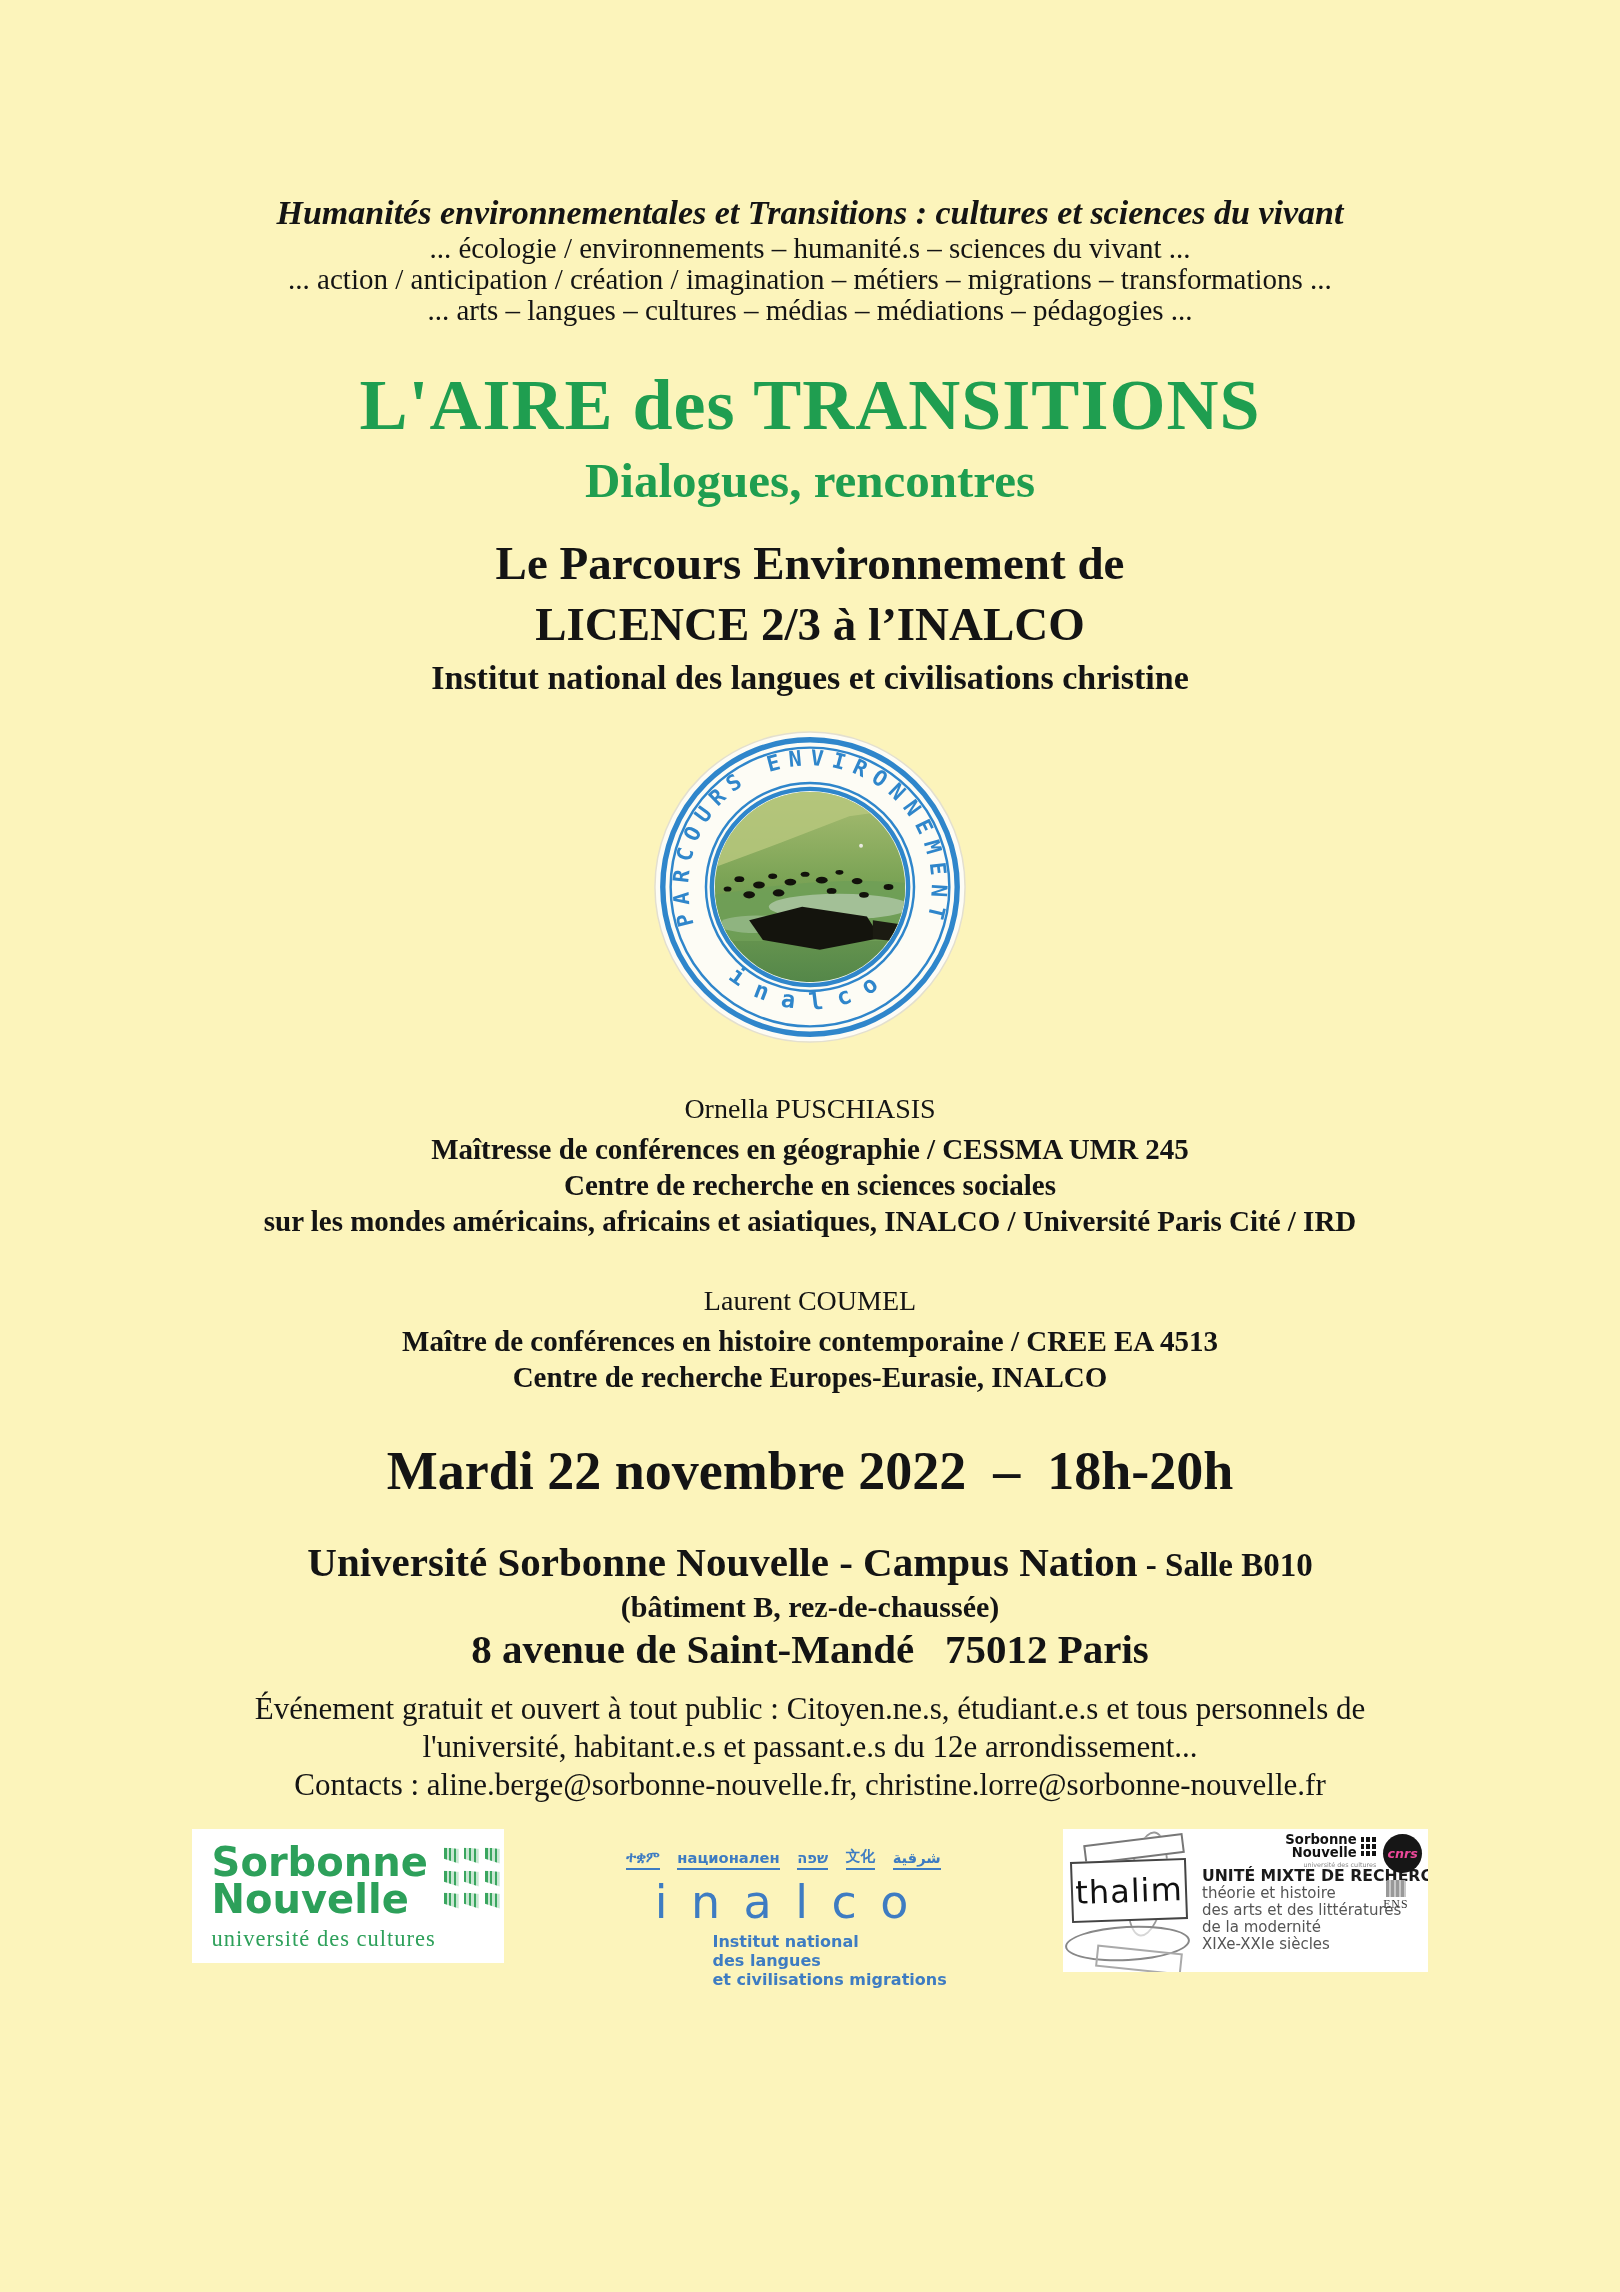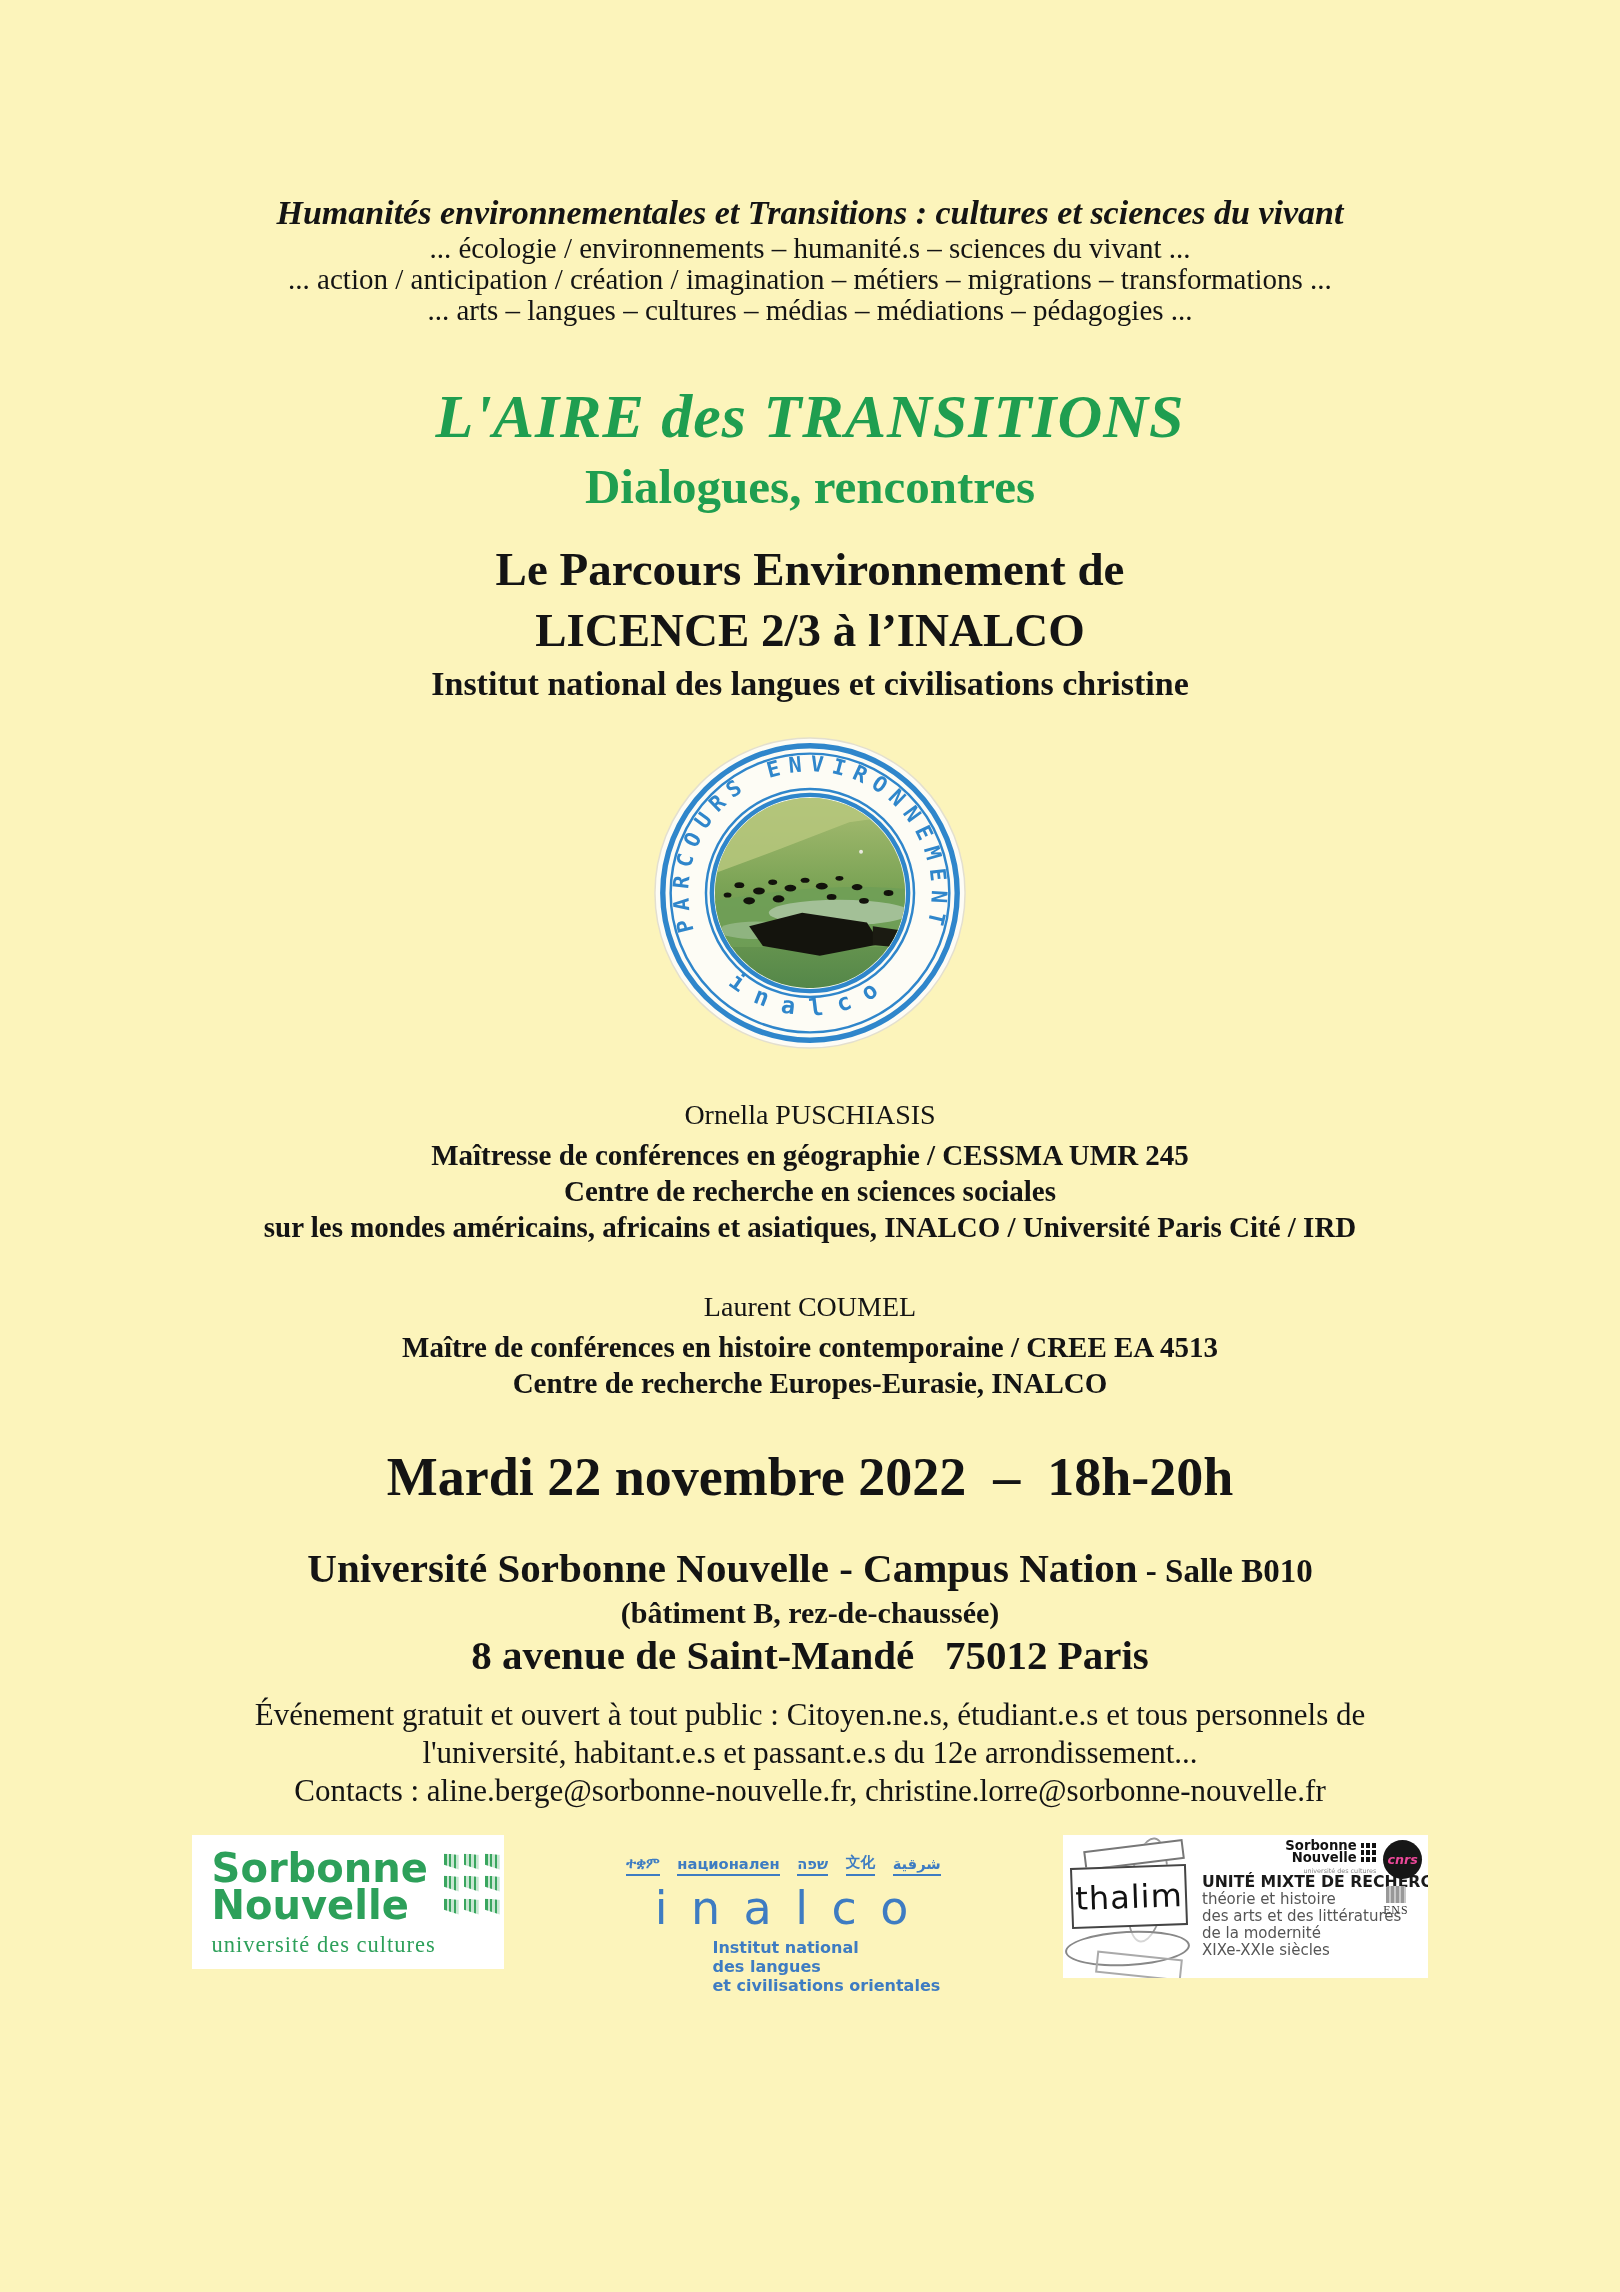--- a/index.html
+++ b/index.html
@@ -26,7 +26,7 @@
   .motto{font-size:34px;font-weight:bold;font-style:italic;line-height:41px;}
   .kw{font-size:29px;line-height:31px;}
   .kw:first-of-type{margin-top:5.9px;}
-  .main-title{margin-top:59px;font-size:62px;font-weight:bold;line-height:1.02;color:var(--green);letter-spacing:1px;font-style:italic;}
+  .main-title{margin-top:43px;font-size:72px;font-weight:bold;line-height:1.02;color:var(--green);letter-spacing:1px;}
   .subtitle{margin-top:9.8px;font-size:49px;font-weight:bold;color:var(--green);}
   .h-table{margin-top:45px;font-size:55px;font-weight:bold;}
   .parcours{margin-top:24px;font-size:47px;font-weight:bold;line-height:61px;}

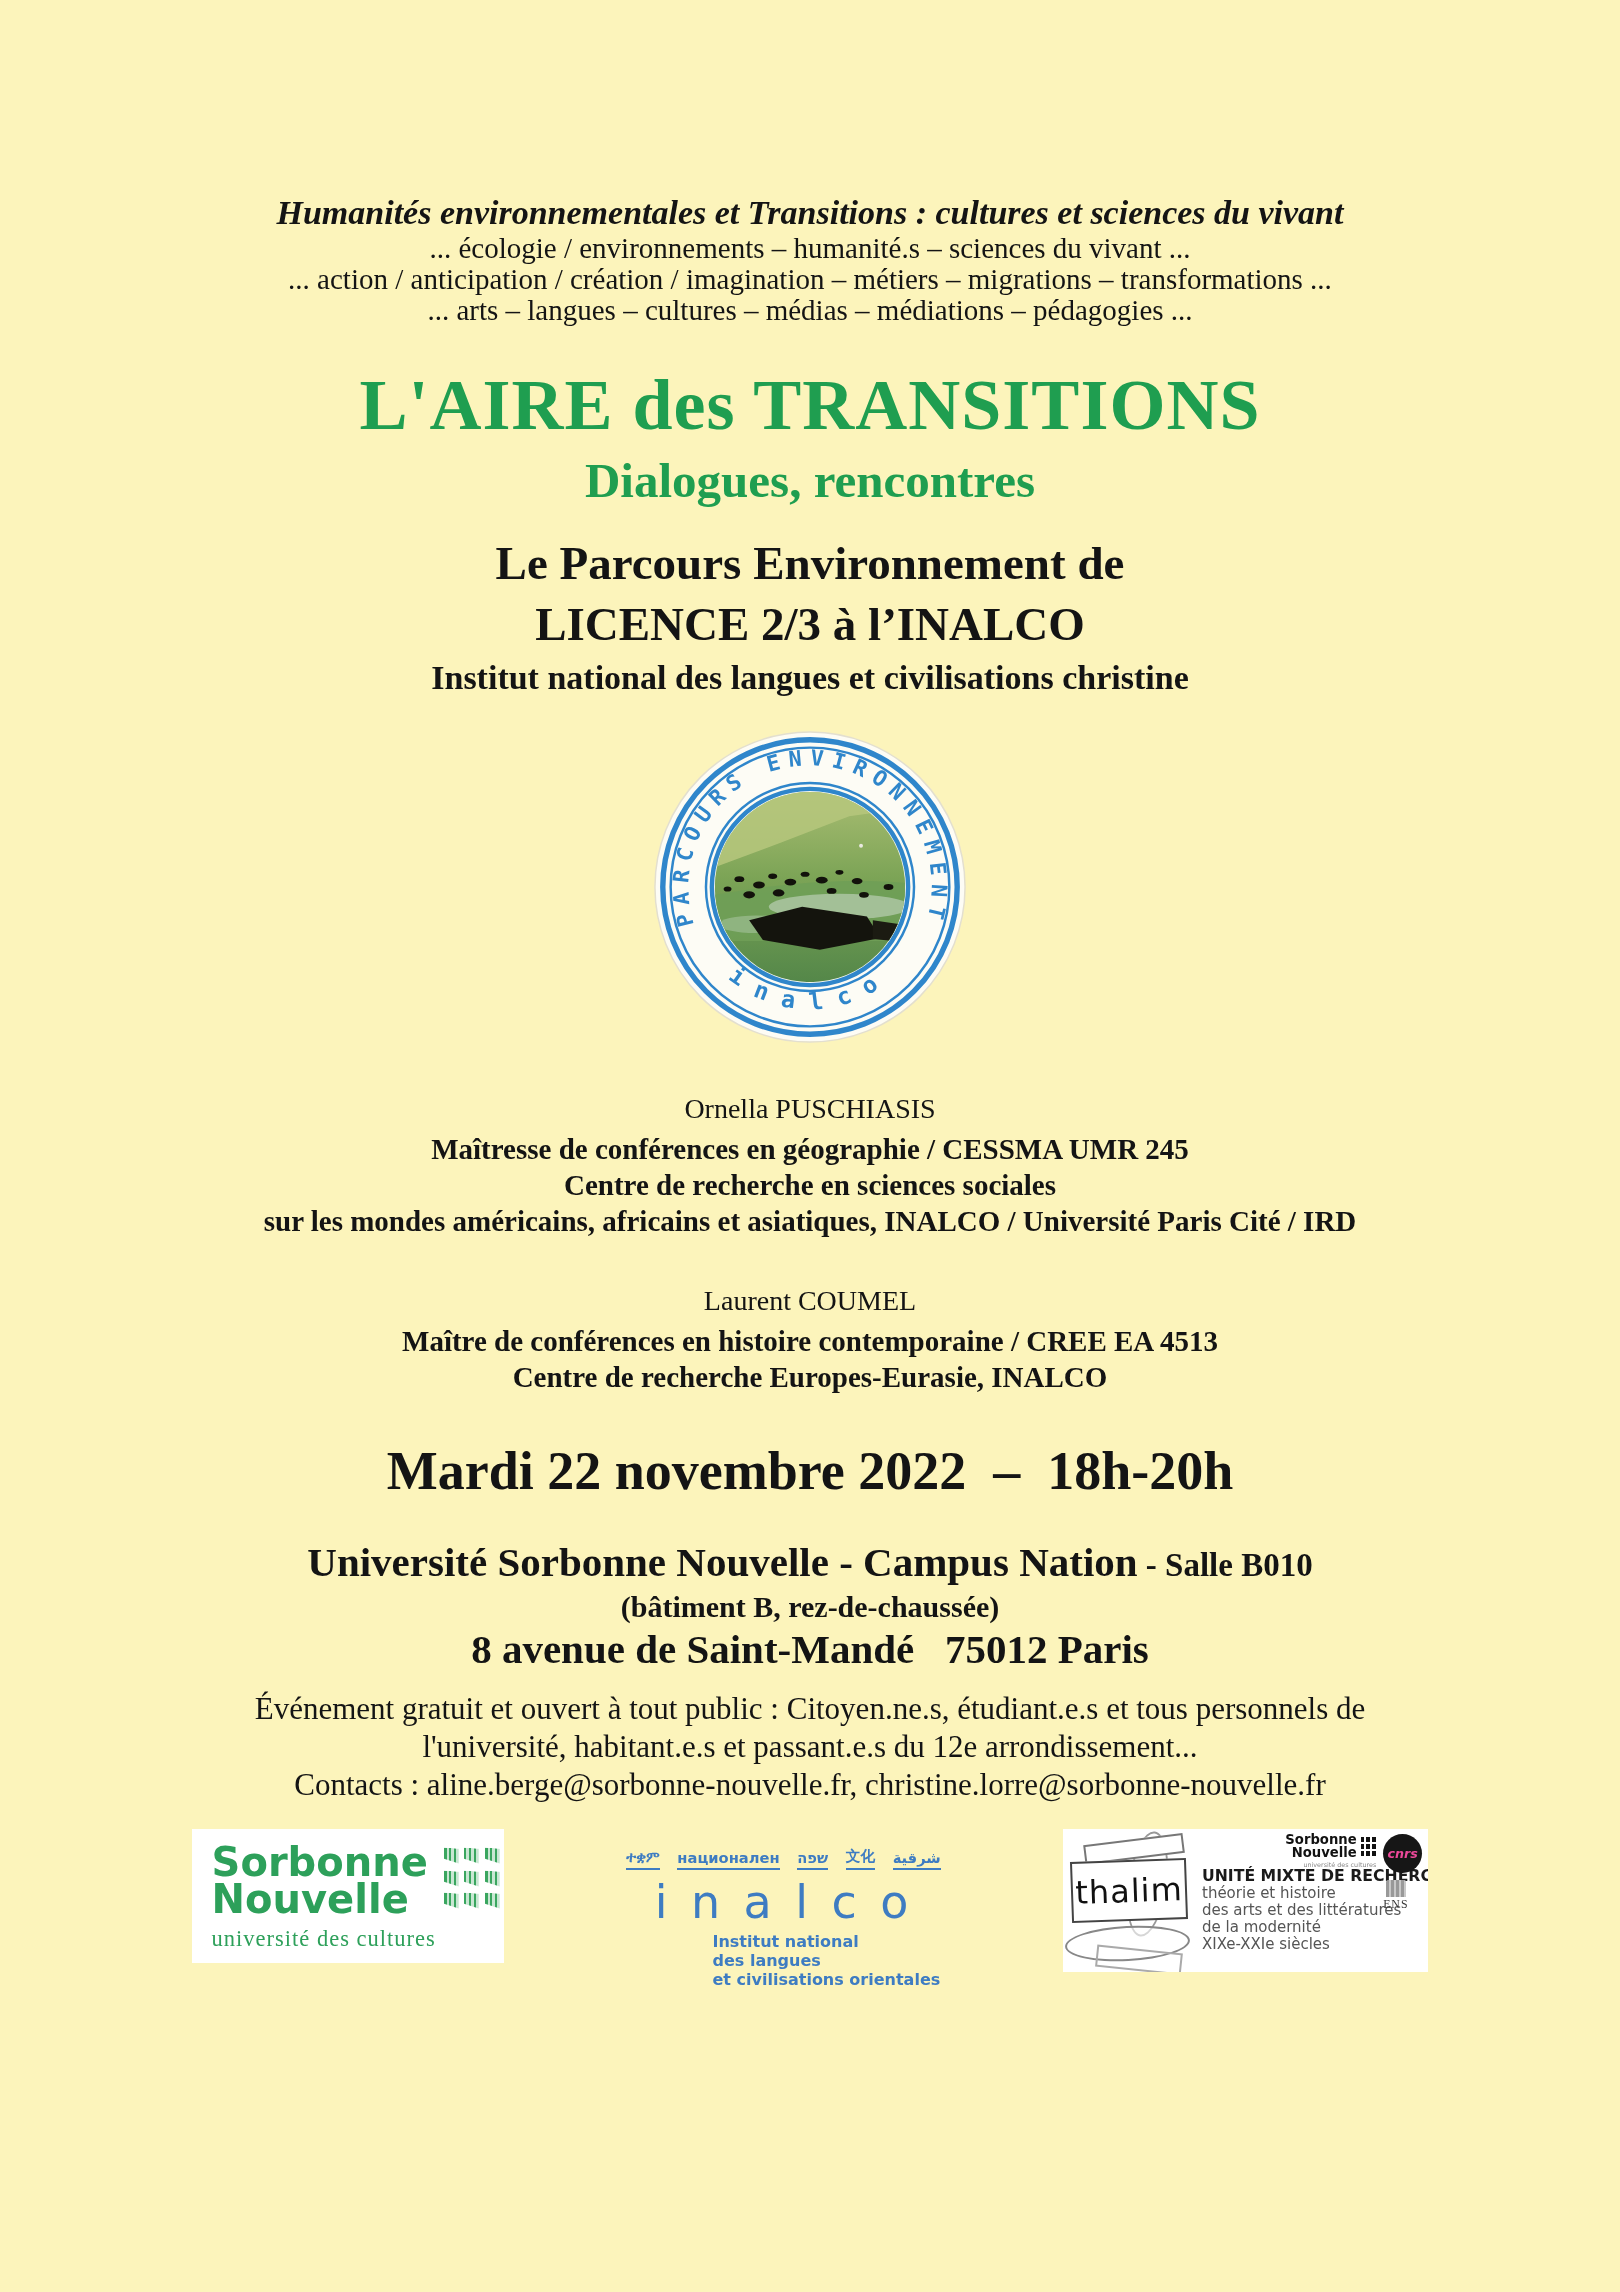--- a/index.html
+++ b/index.html
@@ -231,7 +231,7 @@
       <div class="in-sub">
         <div>Institut national</div>
         <div>des langues</div>
-        <div>et civilisations orientales</div>
+        <div>et civilisations migrations</div>
       </div>
     </div>
 

